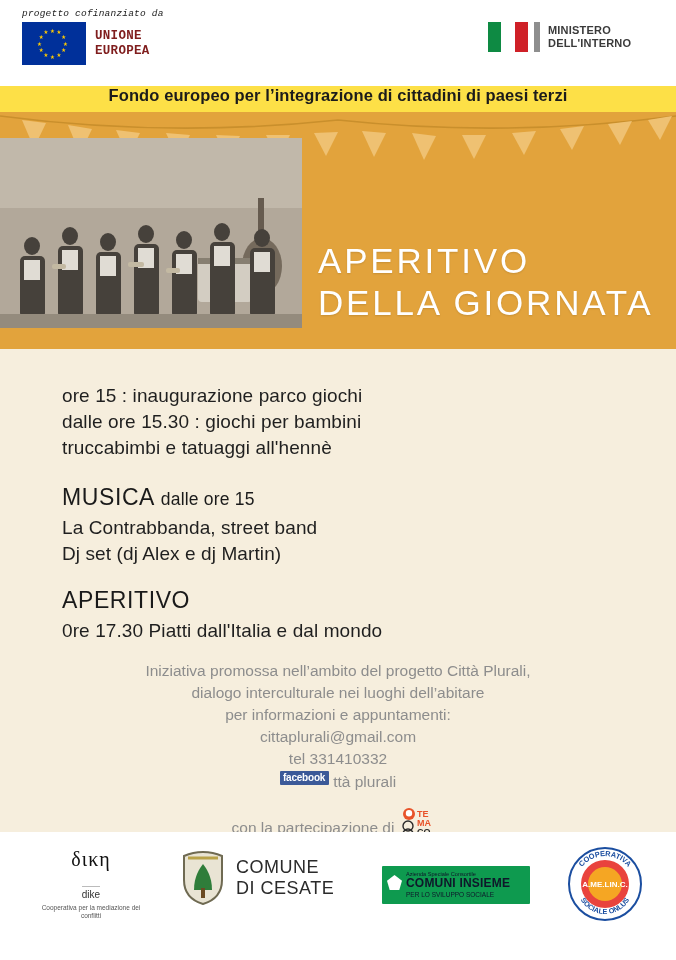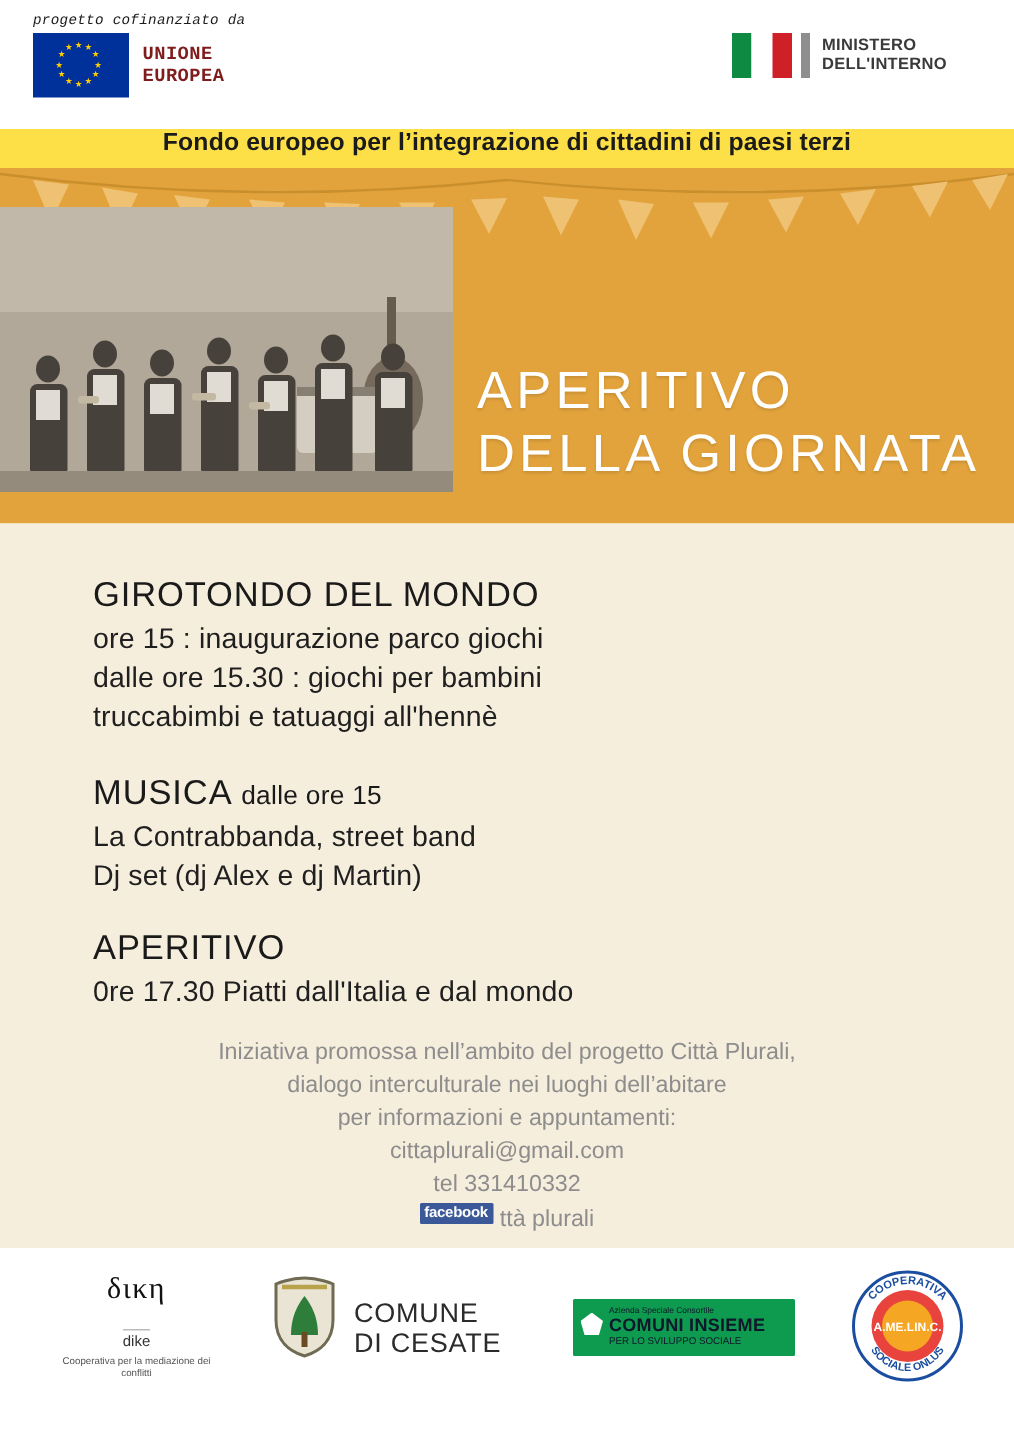--- a/index.html
+++ b/index.html
@@ -422,7 +422,6 @@
   <div class="prog">
 
     <div class="sec">
-      <div class="sec-head">GIROTONDO DEL MONDO</div>
       <div class="sec-line">ore 15 : inaugurazione parco giochi</div>
       <div class="sec-line">dalle ore 15.30 : giochi per bambini</div>
       <div class="sec-line">truccabimbi e tatuaggi all'hennè</div>

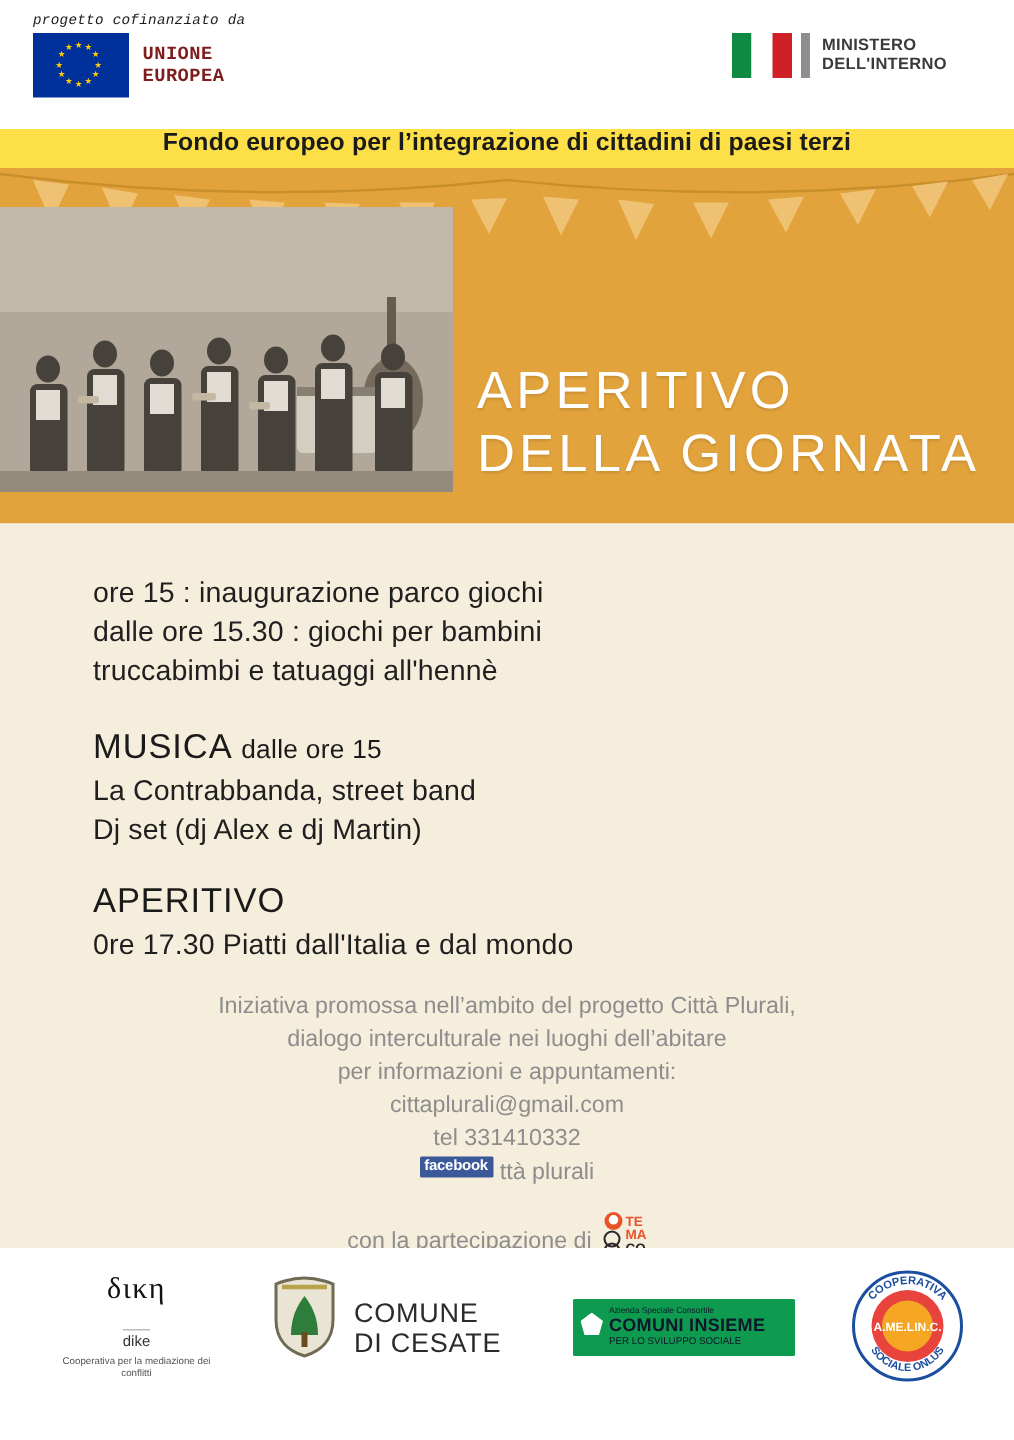--- a/index.html
+++ b/index.html
@@ -260,7 +260,7 @@
   }
   .cesate {
     left: 180px; top: 18px; width: 190px;
-    display: flex; align-items: flex-end; gap: 10px;
+    display: flex; align-items: center; gap: 10px;
   }
   .cesate .crest {
     width: 46px; height: 56px; flex: none; position: relative;

